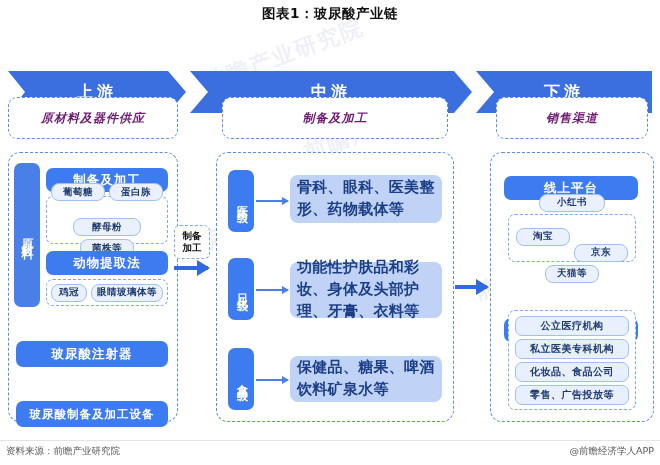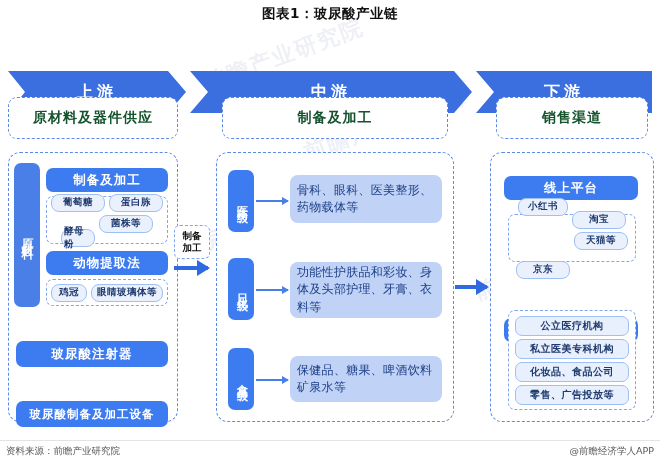--- a/index.html
+++ b/index.html
@@ -33,7 +33,7 @@
   .colhead{
     position:absolute;border:1.3px dashed #5b8ae8;border-radius:9px;background:#fff;
     display:flex;align-items:center;justify-content:center;z-index:4;
-    font-size:14px;font-weight:bold;color:#14532d;letter-spacing:1px;
+    font-size:12px;font-weight:bold;color:#701a75;letter-spacing:1px;font-style:italic;
   }
   .colbody{
     position:absolute;border:1.3px dashed #5b8ae8;border-radius:12px;background:#fff;

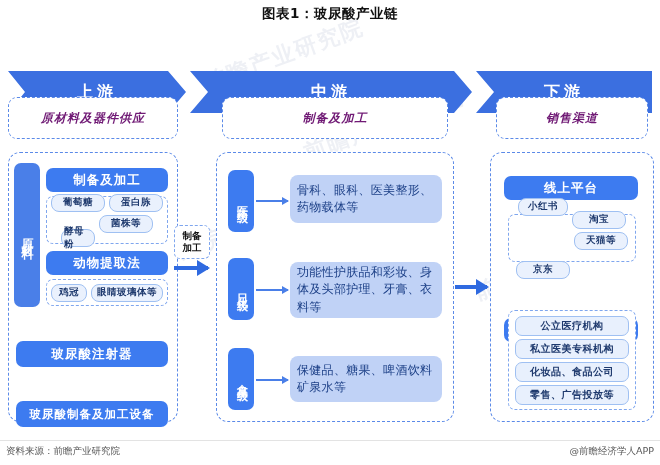--- a/index.html
+++ b/index.html
@@ -71,7 +71,7 @@
   .content{
     position:absolute;background:#c0d2f6;border-radius:8px;color:#1b3f86;z-index:4;
     display:flex;align-items:center;
-    font-size:12px;font-weight:normal;line-height:1.45;
+    font-size:15px;font-weight:bold;line-height:1.45;
     padding:4px 7px;box-sizing:border-box;letter-spacing:.3px;
   }
   .larrow{position:absolute;z-index:5;height:2px;background:#4a7fe8;}

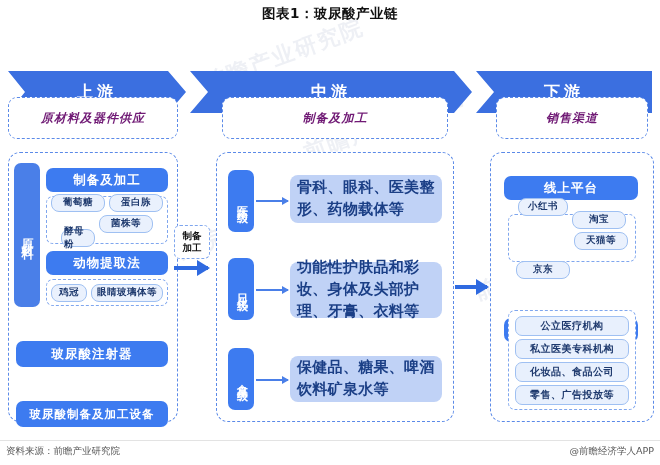--- a/index.html
+++ b/index.html
@@ -173,7 +173,7 @@
 
 <div class="bluebar" style="left:504px;top:176px;width:134px;height:24px;">线上平台</div>
 <div class="taggroup" style="left:508px;top:214px;width:128px;height:48px;">
-  <div class="tag" style="width:50px;height:18px;text-align:center;">小红书</div>
+  <div class="tag" style="width:66px;height:18px;text-align:center;">小红书</div>
   <div class="tag" style="width:54px;height:18px;margin-top:13px;">淘宝</div>
   <div class="tag" style="width:54px;height:18px;margin-top:29px;">京东</div>
   <div class="tag" style="width:54px;height:18px;">天猫等</div>

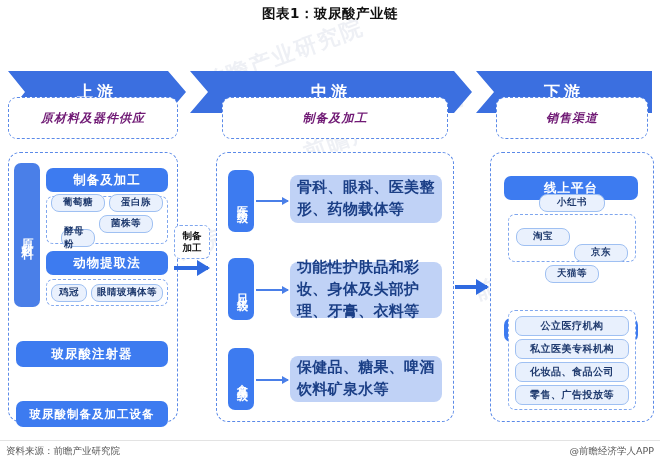--- a/index.html
+++ b/index.html
@@ -132,7 +132,7 @@
 <div class="taggroup" style="left:46px;top:196px;width:122px;height:48px;">
   <div class="tag" style="width:54px;height:18px;">葡萄糖</div>
   <div class="tag" style="width:54px;height:18px;">蛋白胨</div>
-  <div class="tag" style="width:34px;height:18px;margin-top:14px;">酵母粉</div>
+  <div class="tag" style="width:68px;height:18px;margin-top:14px;">酵母粉</div>
   <div class="tag" style="width:54px;height:18px;">菌株等</div>
 </div>
 

